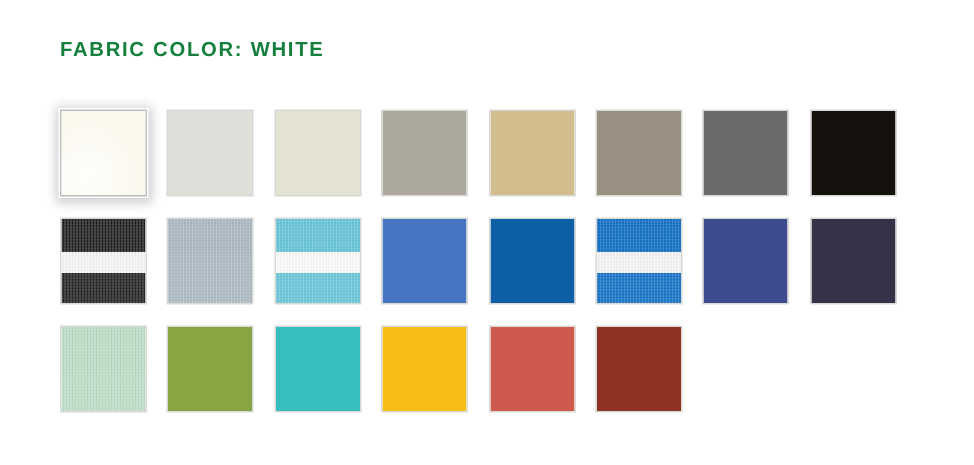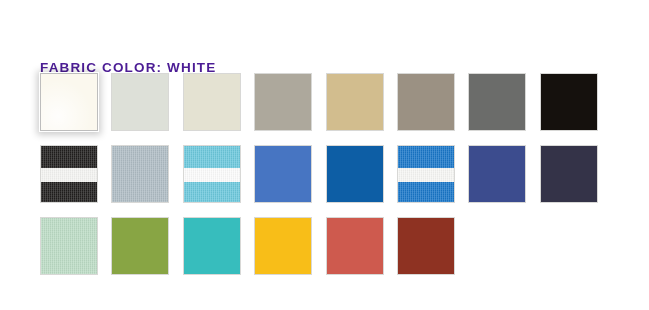--- a/index.html
+++ b/index.html
@@ -27,10 +27,9 @@
     font-size: 13.5px;
     font-weight: bold;
     letter-spacing: 1.15px;
-    color: #4c1d95;
+    color: #15803d;
     white-space: nowrap;
     line-height: 16px;
-    margin-top: 35px;
   }
   .swatch-grid {
     position: absolute;

